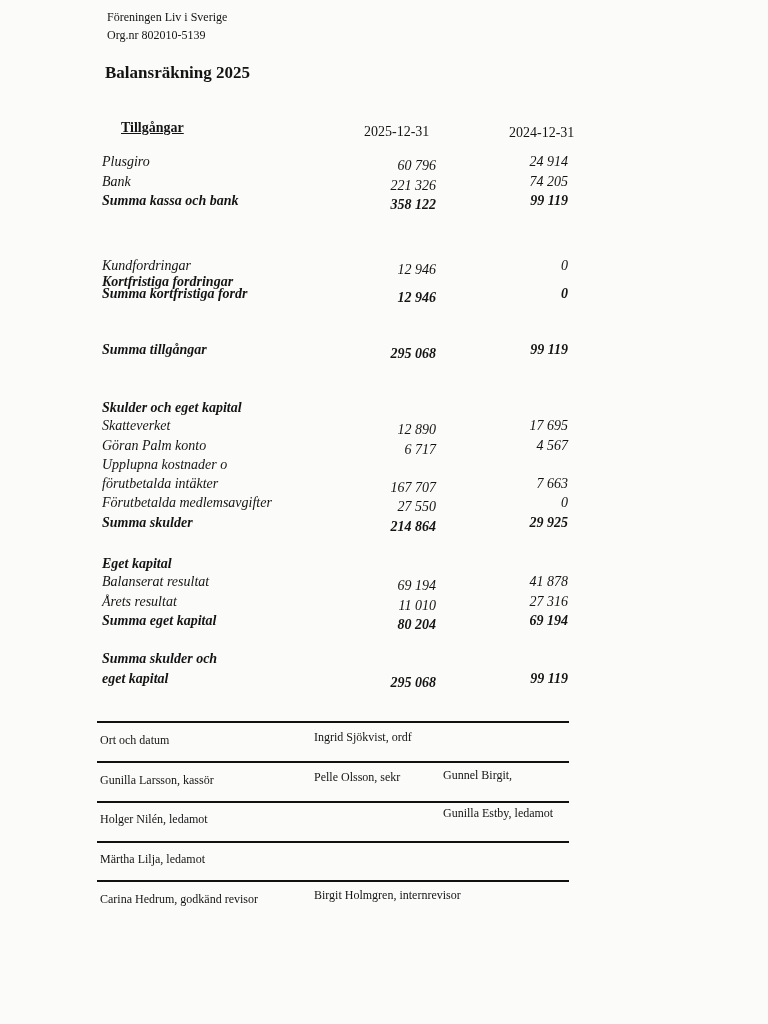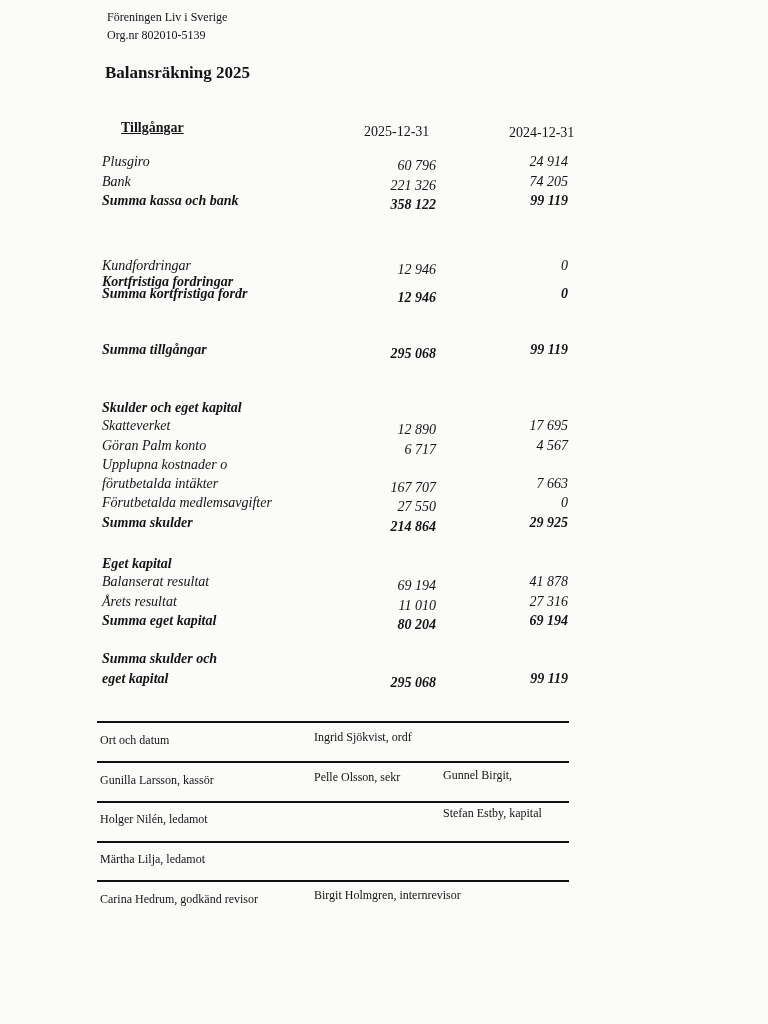--- a/index.html
+++ b/index.html
@@ -148,7 +148,7 @@
 <div class="sig" style="left:314px; top:770px">Pelle Olsson, sekr</div>
 <div class="sig" style="left:443px; top:768px">Gunnel Birgit,</div>
 <div class="sig" style="left:100px; top:812px">Holger Nilén, ledamot</div>
-<div class="sig" style="left:443px; top:806px">Stefan Estby, kapital</div>
+<div class="sig" style="left:443px; top:806px">Gunilla Estby, ledamot</div>
 <div class="sig" style="left:100px; top:852px">Märtha Lilja, ledamot</div>
 <div class="sig" style="left:100px; top:892px">Carina Hedrum, godkänd revisor</div>
 <div class="sig" style="left:314px; top:888px">Birgit Holmgren, internrevisor</div>

